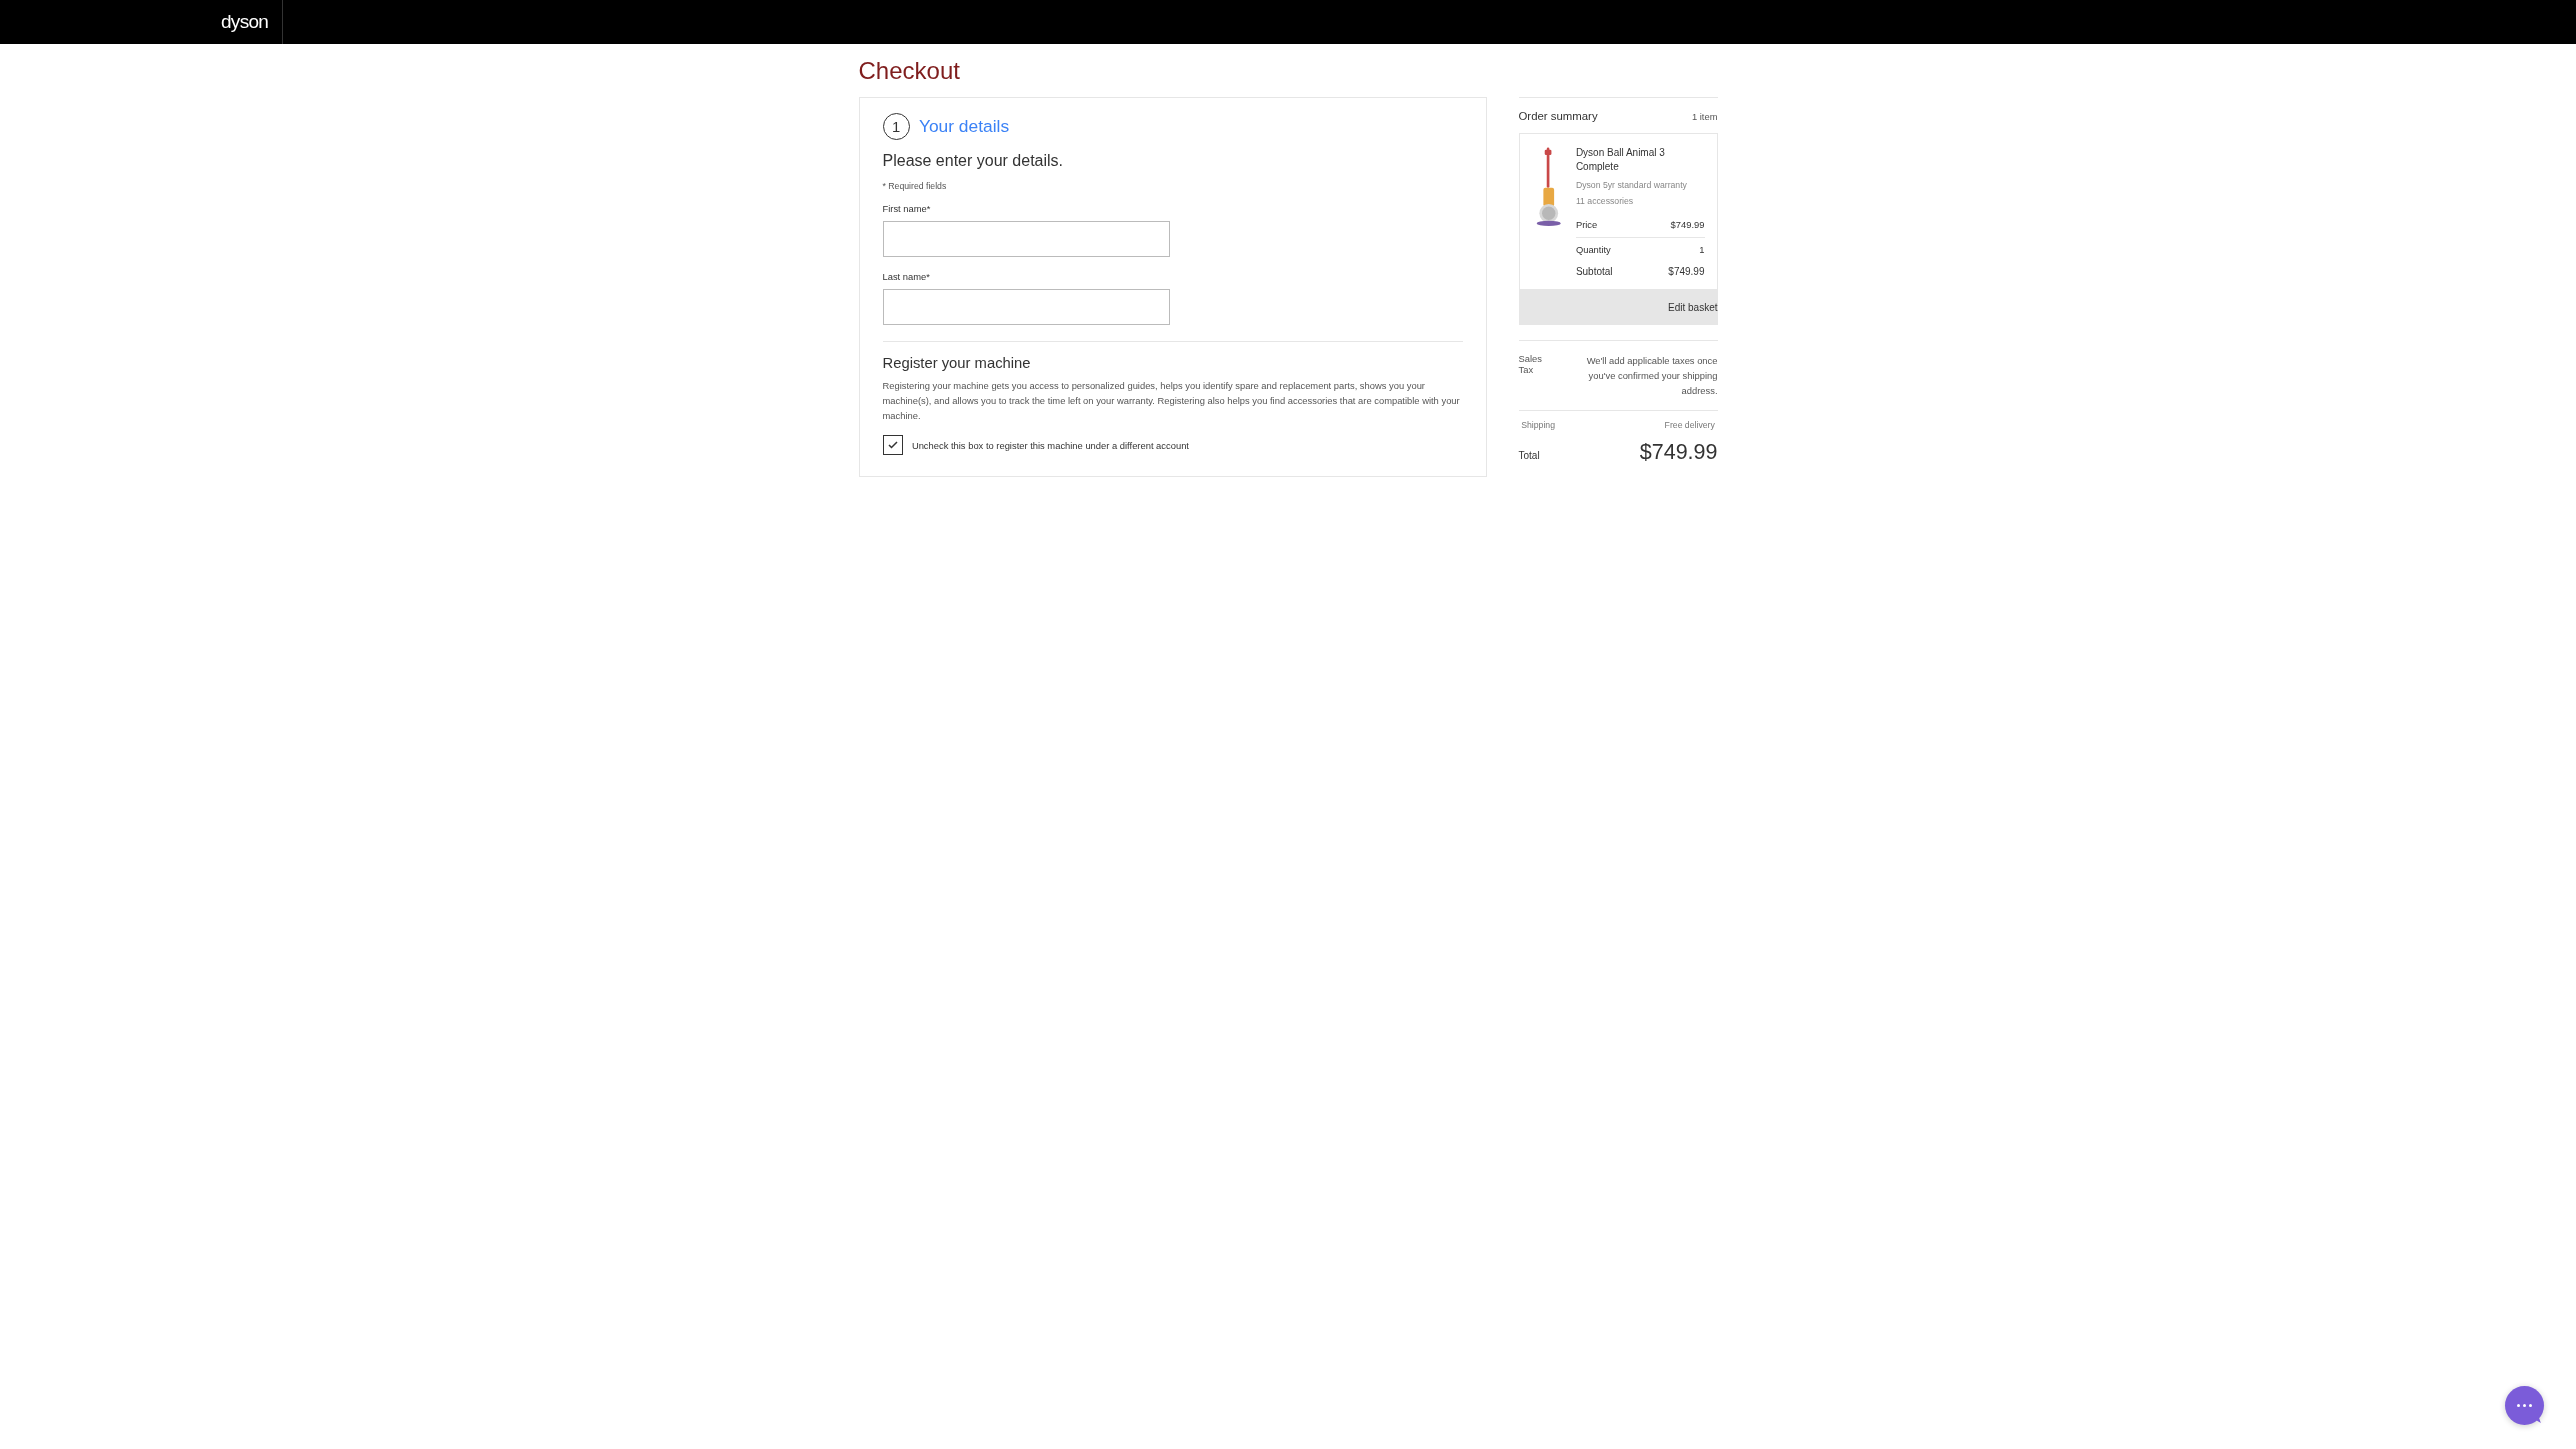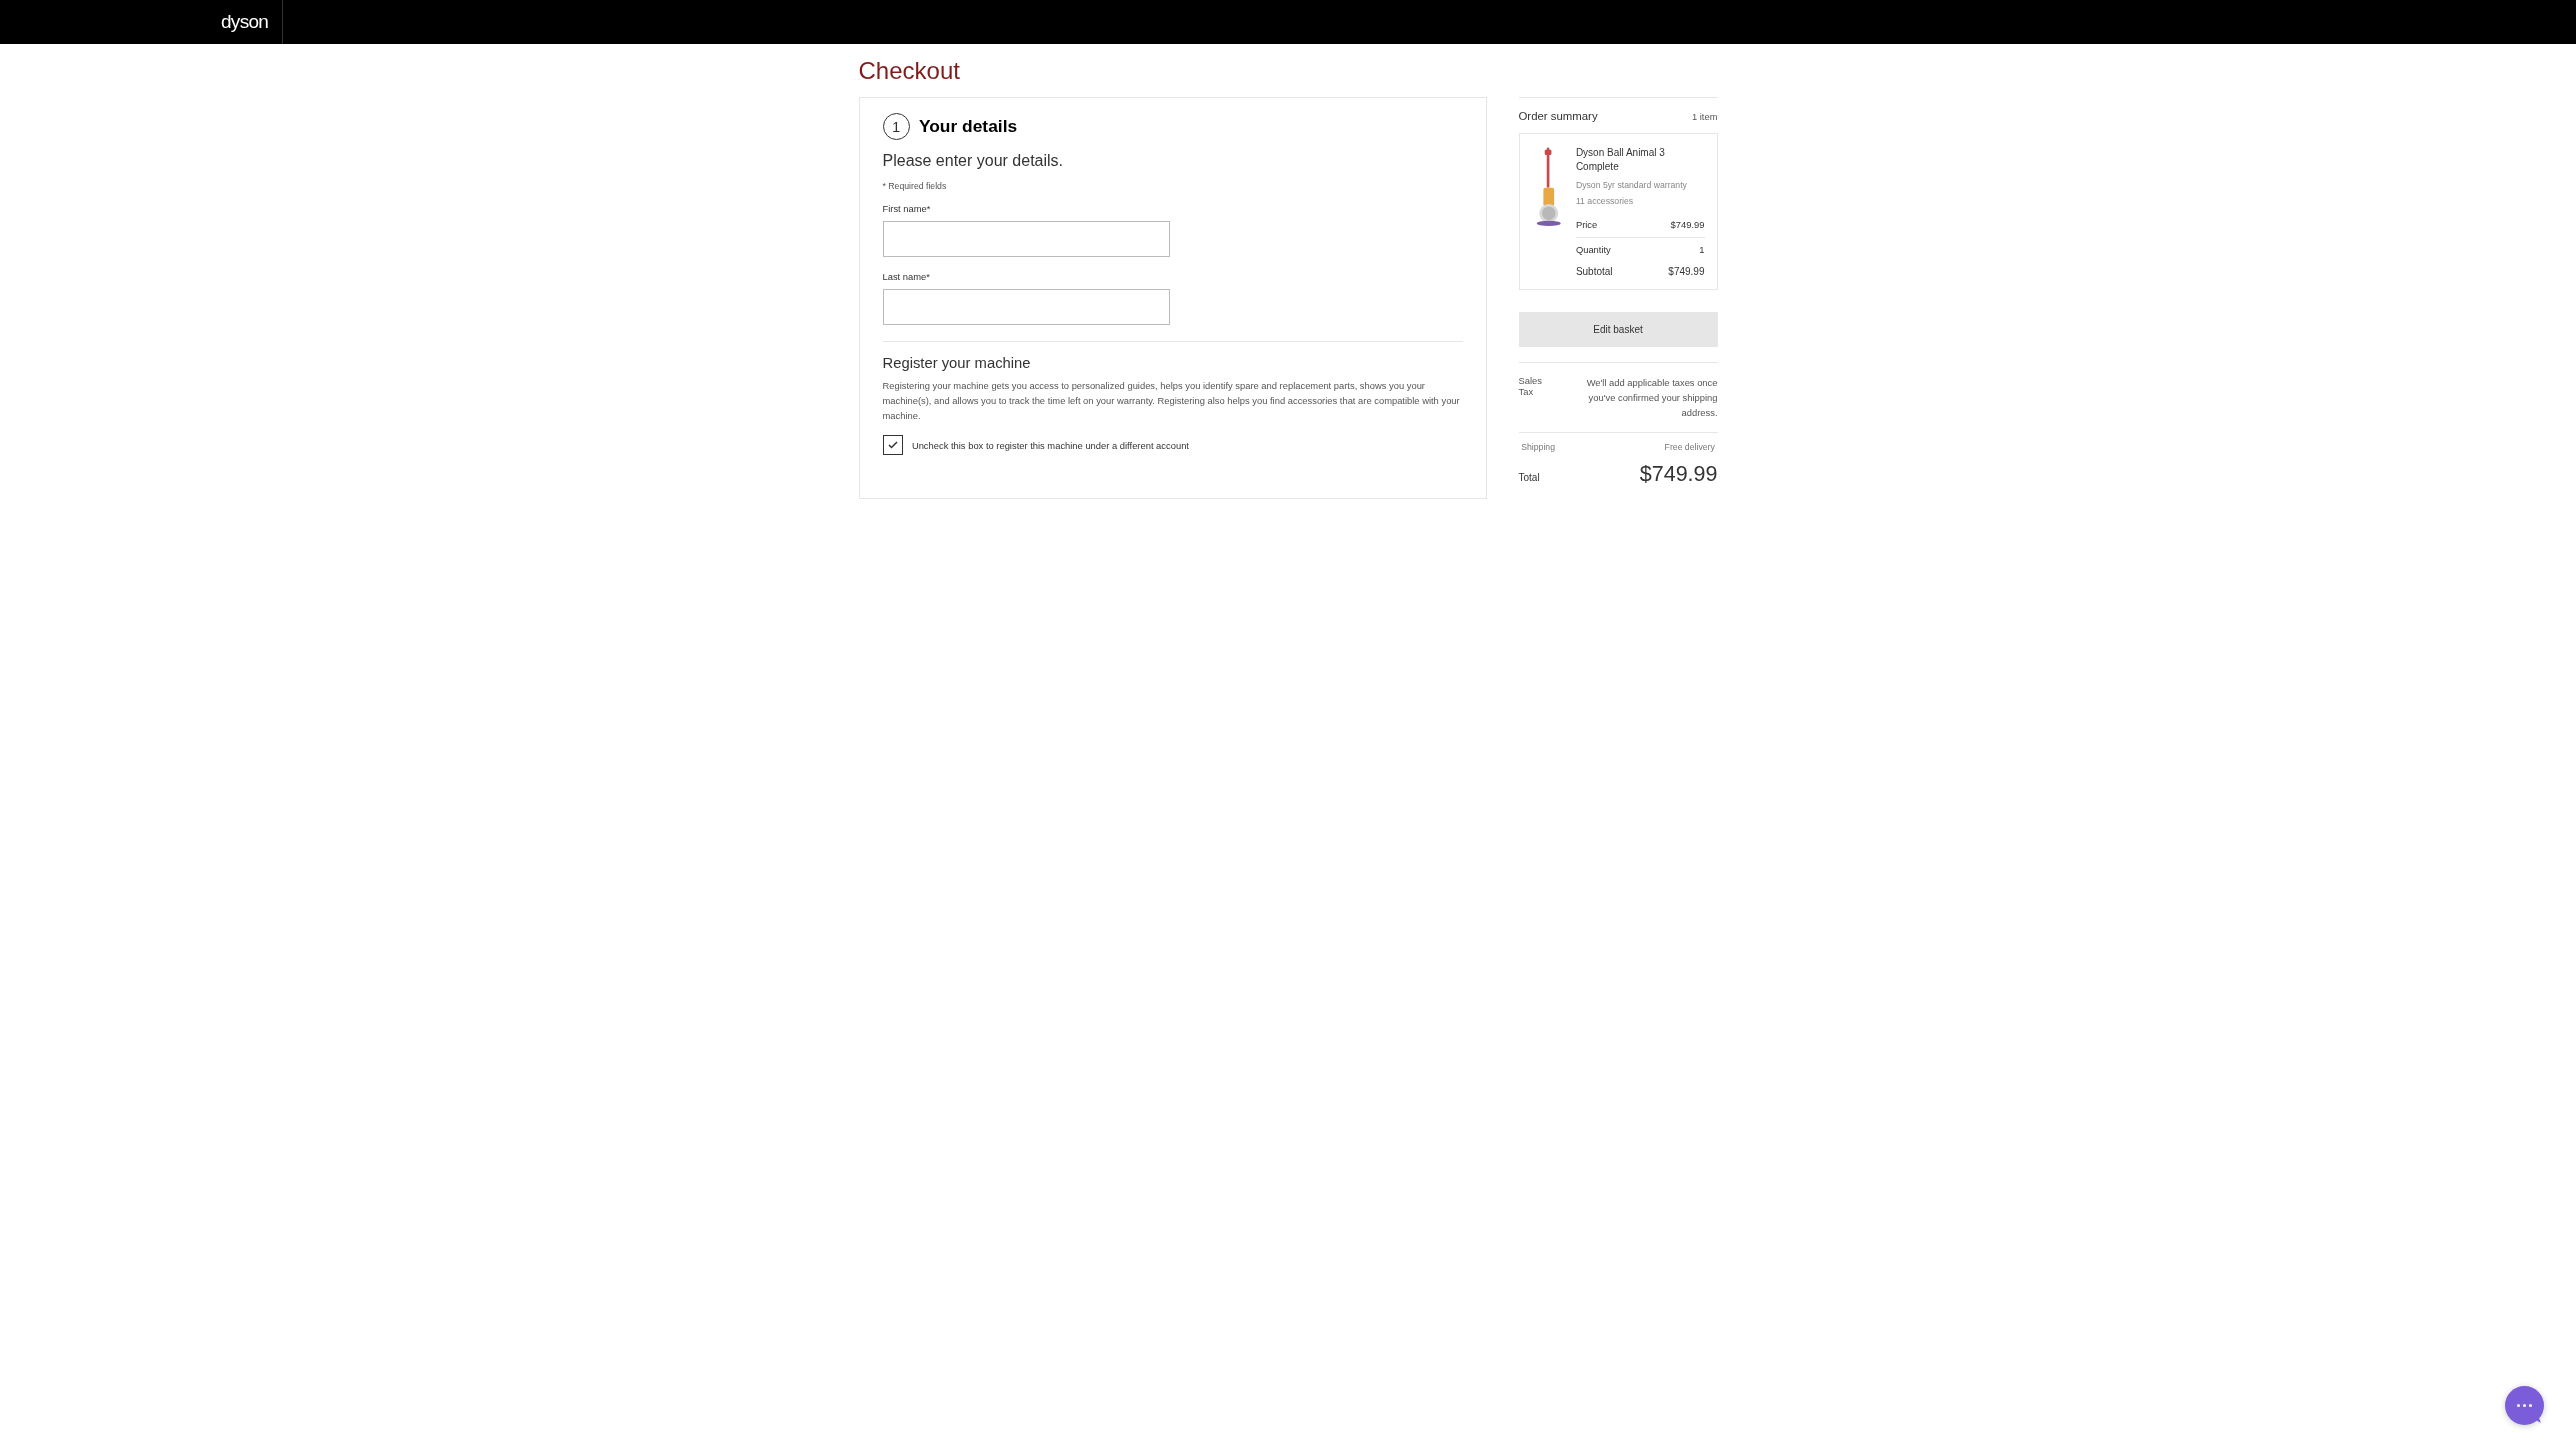--- a/index.html
+++ b/index.html
@@ -12,7 +12,7 @@
 .main { flex: 1; border: 0.7px solid #e6e6e6; padding: 14.8px 23px; }
 .step-header { display: flex; align-items: center; gap: 9.4px; margin-bottom: 12px; }
 .step-number { width: 27px; height: 27px; border: 0.7px solid #333; border-radius: 50%; display: flex; align-items: center; justify-content: center; font-size: 14.8px; font-weight: 300; }
-.step-title { font-size: 17.4px; font-weight: 700; color: #000000; }
+.step-title { font-size: 17.4px; font-weight: 400; color: #3b82f6; }
 .section-heading { font-size: 16px; font-weight: 300; margin-bottom: 10.7px; color: #333; }
 .required-note { font-size: 8.7px; color: #555; margin-bottom: 12px; }
 .form-group { margin-bottom: 14.8px; }

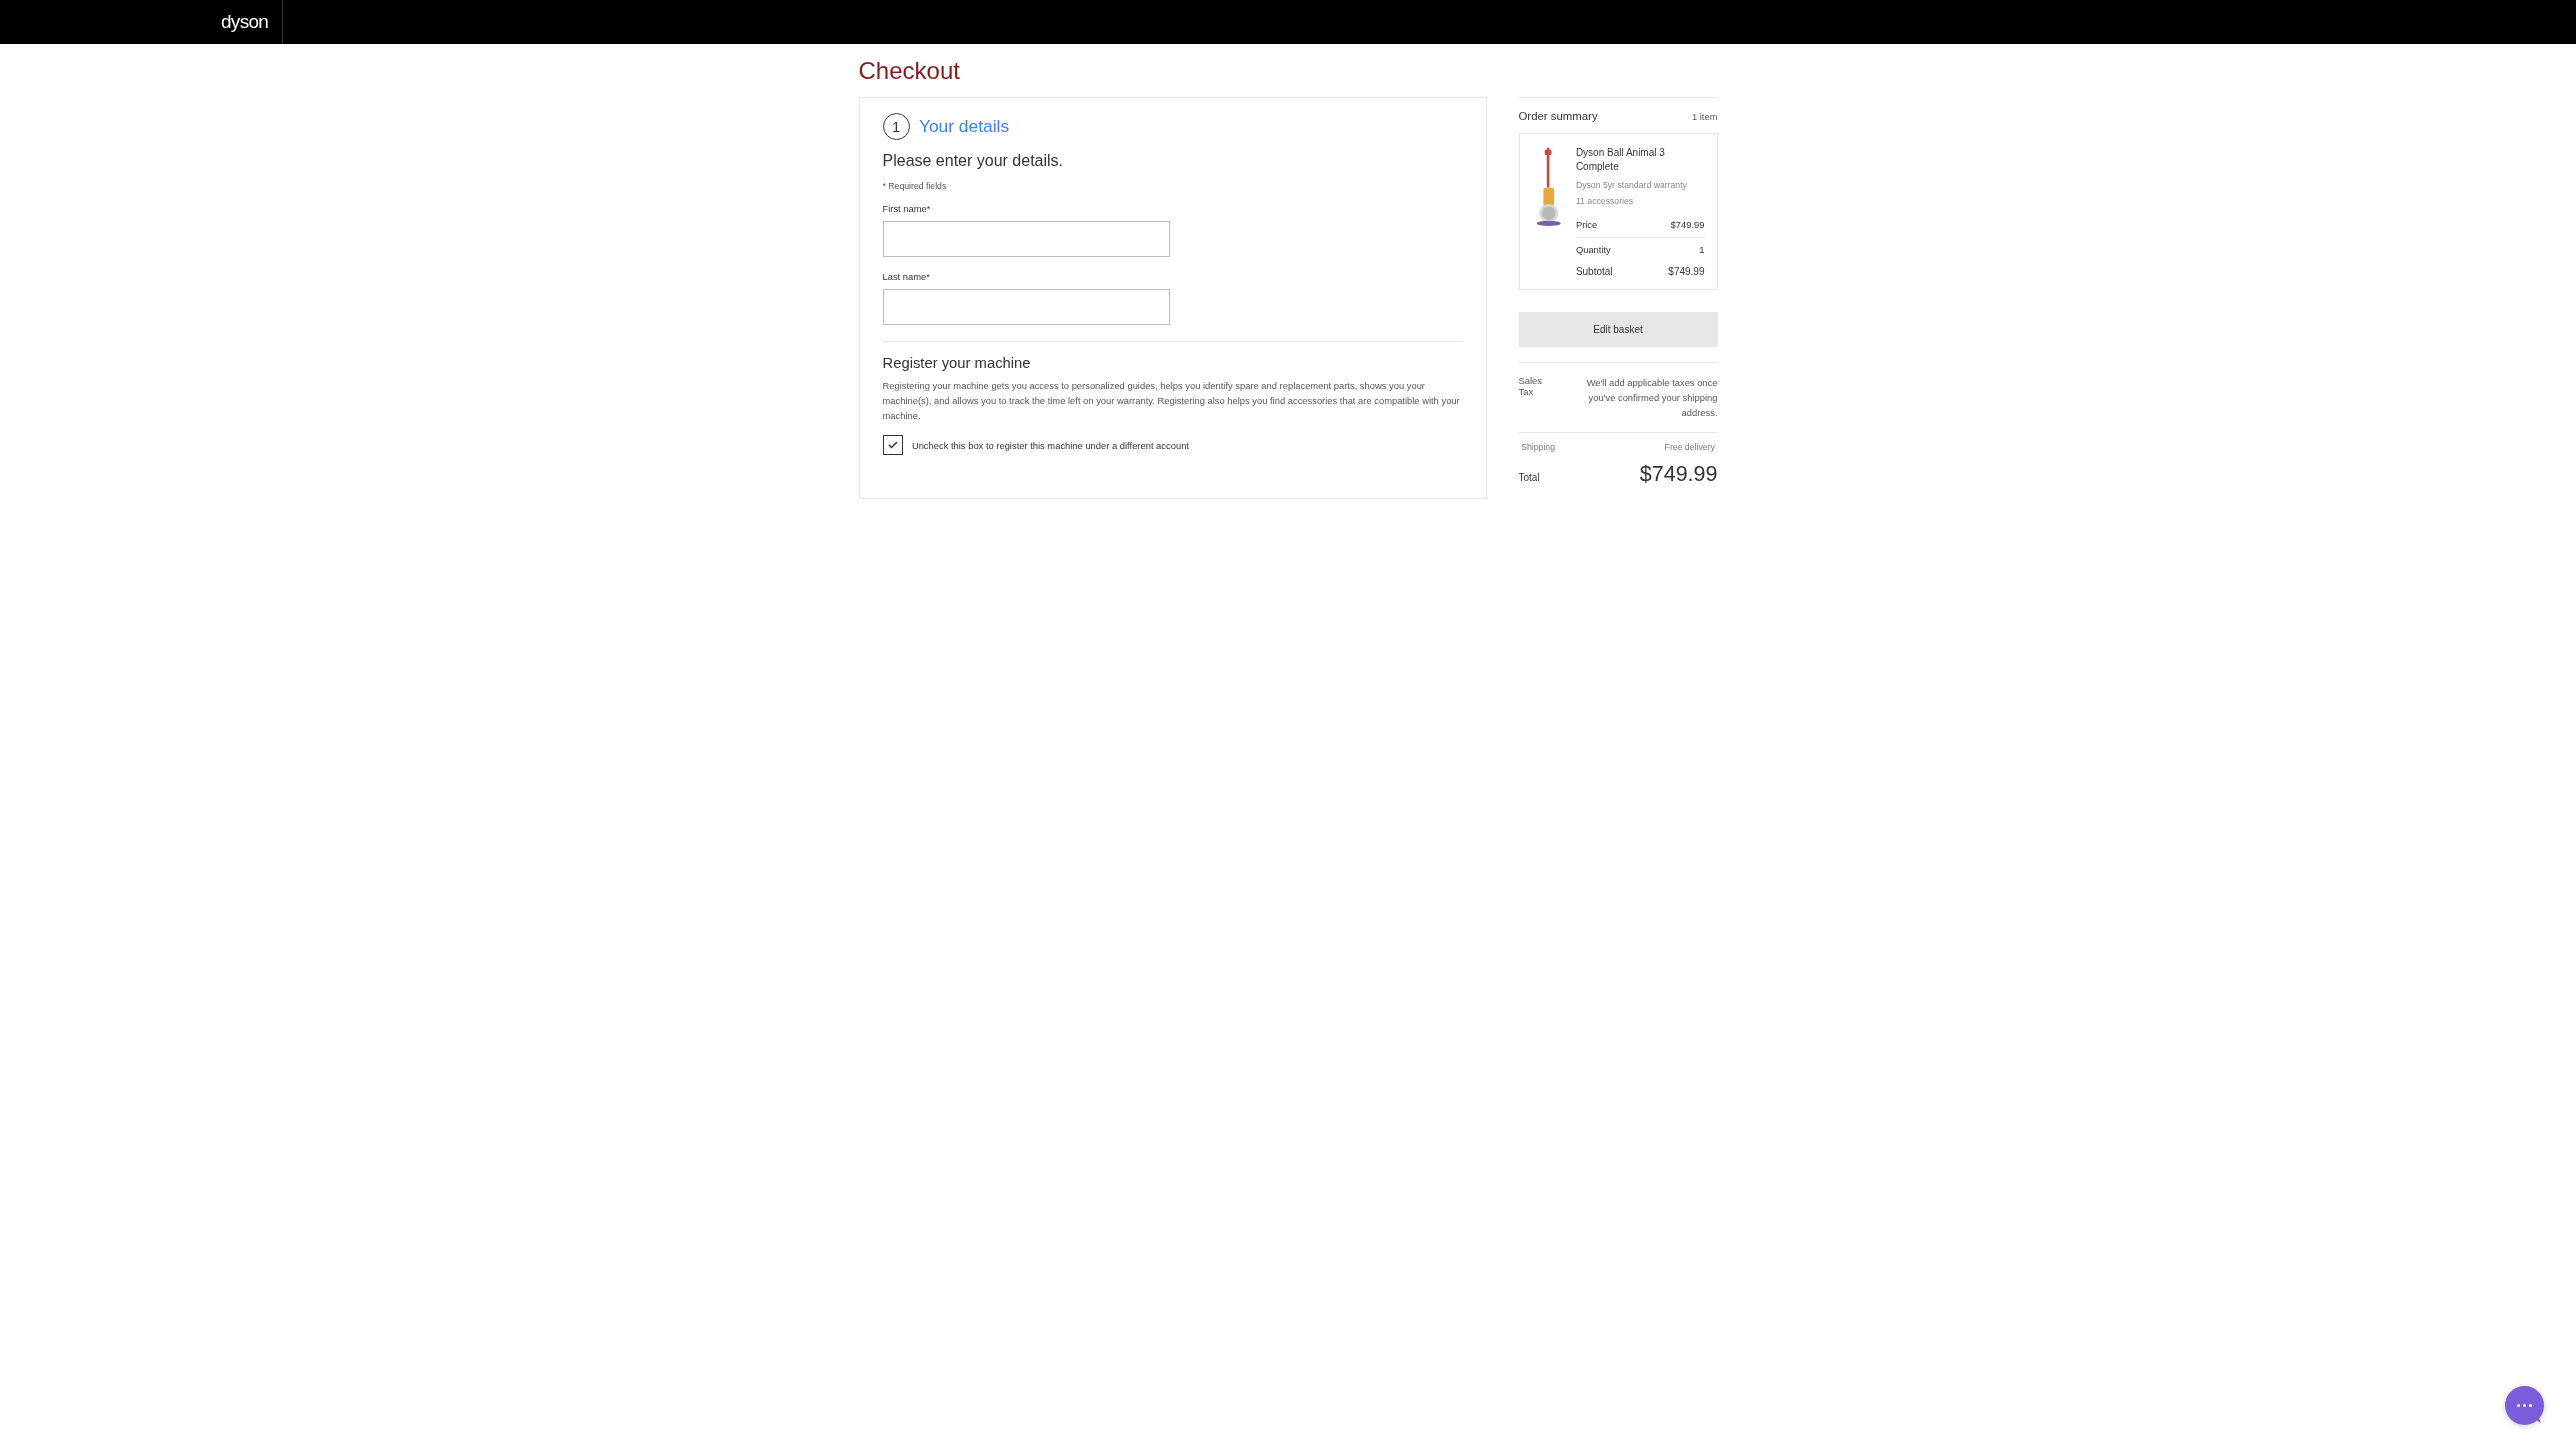--- a/index.html
+++ b/index.html
@@ -41,7 +41,7 @@
 .price-label { color: #333; }
 .price-value { color: #333; }
 .subtotal-row { display: flex; justify-content: space-between; padding: 4px 0 0 0; font-size: 10px; font-weight: 500; }
-.edit-basket { width: 100%; background: #e6e6e6; border: none; padding: 12px 0; font-size: 10px; color: #333; cursor: pointer; margin-top: 22px; font-weight: 400; }
+.edit-basket { width: 100%; background: #e6e6e6; border: none; padding: 12px 0; font-size: 10px; color: #333; cursor: pointer; margin-top: 0; font-weight: 400; text-align: right; }
 .tax-section { border-top: 0.7px solid #e6e6e6; border-bottom: 0.7px solid #e6e6e6; padding: 12px 0; margin-top: 14.8px; display: flex; justify-content: space-between; gap: 20px; }
 .tax-label { font-size: 9.4px; color: #555; }
 .tax-note { font-size: 9.4px; color: #555; text-align: right; line-height: 1.6; }

